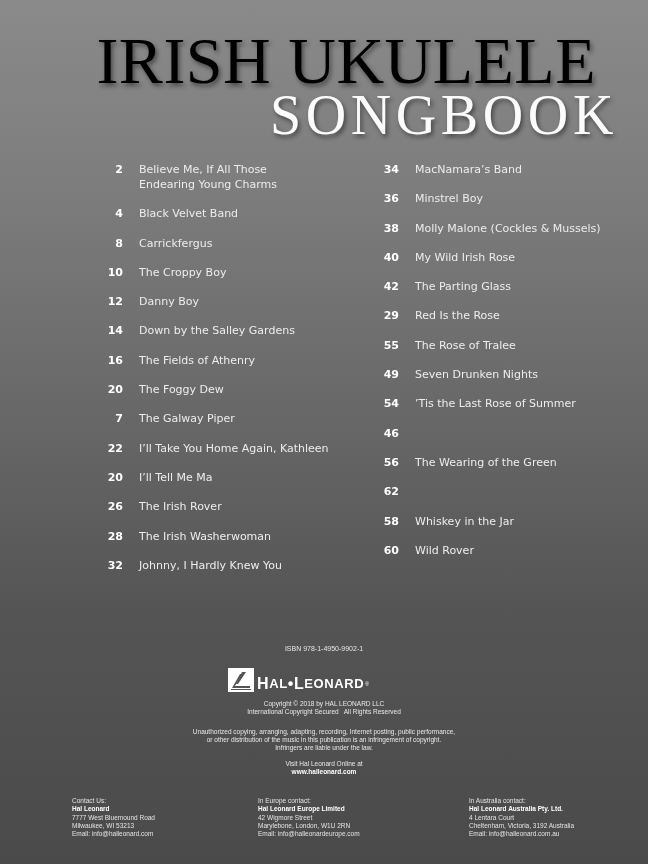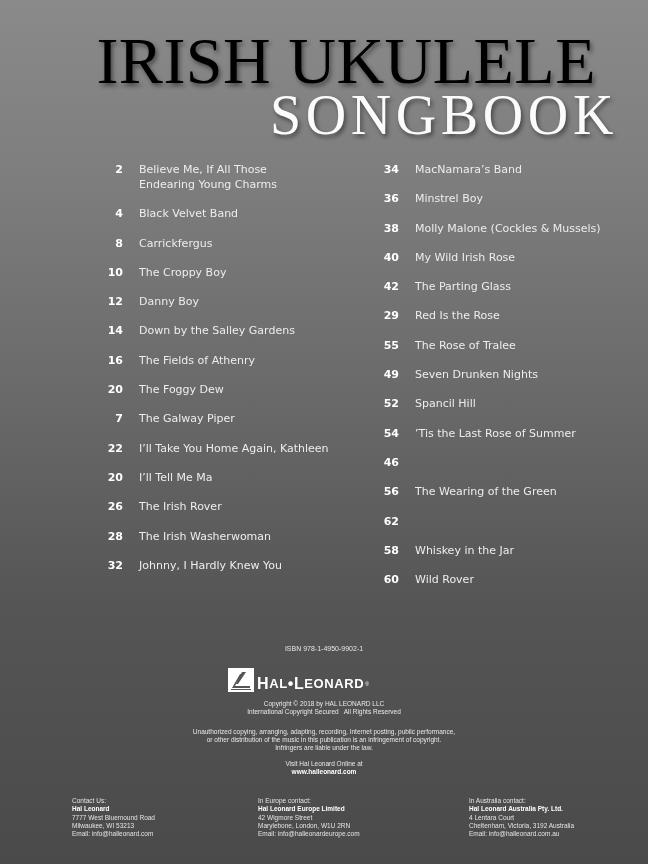--- a/index.html
+++ b/index.html
@@ -170,10 +170,6 @@
   <div class="row">
       <span class="num">49</span>
       <span class="name">Seven Drunken Nights</span>
-    </div>
-  <div class="row">
-      <span class="num">52</span>
-      <span class="name">Spancil Hill</span>
     </div>
   <div class="row">
       <span class="num">54</span>

